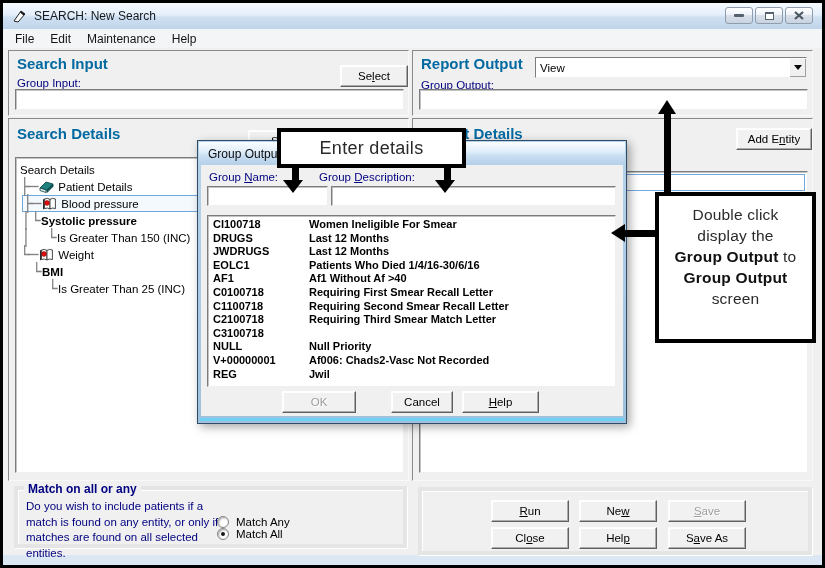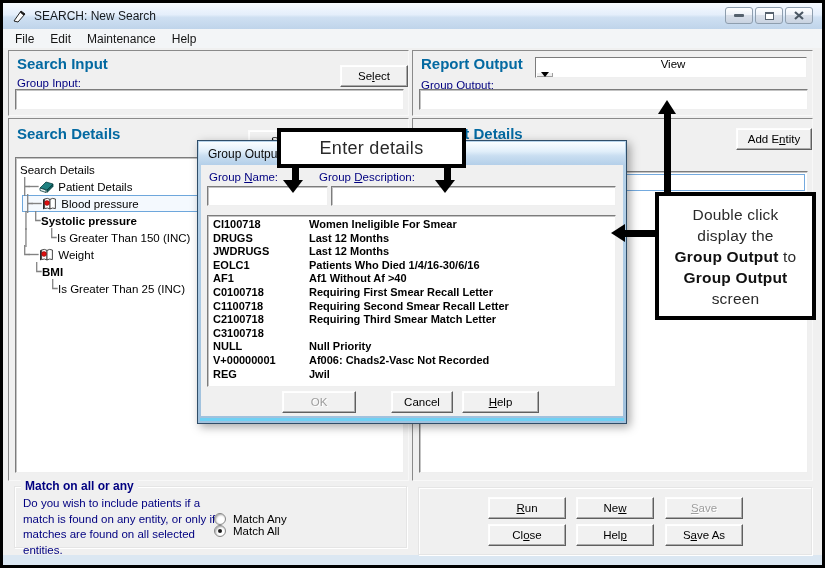--- a/index.html
+++ b/index.html
@@ -38,7 +38,7 @@
   .listbox{position:absolute;background:#fff;border:1px solid;box-sizing:border-box;
     border-color:#7c7c7c #efefef #efefef #7c7c7c;box-shadow:inset 1px 1px 0 #c3c3c3;overflow:hidden;}
   .combo{position:absolute;background:#fff;border:1px solid;box-sizing:border-box;
-    border-color:#7c7c7c #efefef #efefef #7c7c7c;display:flex;align-items:center;font-size:11.5px;flex-direction:column;}
+    border-color:#7c7c7c #efefef #efefef #7c7c7c;display:flex;align-items:center;font-size:11.5px;}
   .combo-text{flex:1;padding-left:4px;}
   .combo-btn{width:17px;align-self:stretch;background:#f0f0f0;
     box-shadow:inset 1px 1px 0 #fff,inset -1px -1px 0 #9f9f9f;

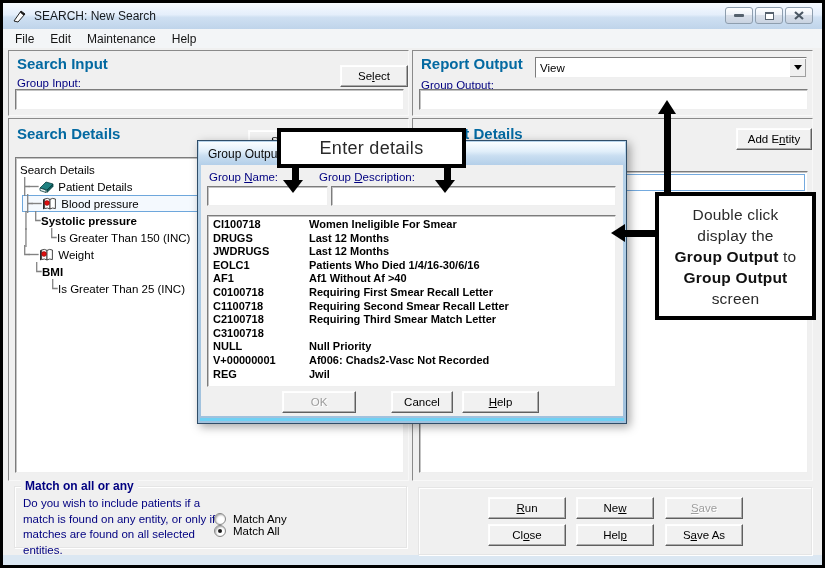--- a/index.html
+++ b/index.html
@@ -88,7 +88,7 @@
   .callout{position:absolute;background:#fff;border:4px solid #000;z-index:20;box-sizing:border-box;color:#2a2a2a;}
   #callout-enter{left:277px;top:128px;width:189px;height:40px;display:flex;align-items:center;
     justify-content:center;font-size:18px;letter-spacing:.3px;}
-  #callout-dc{left:655px;top:192px;width:161px;height:128px;font-size:15.5px;text-align:center;
+  #callout-dc{left:655px;top:192px;width:161px;height:151px;font-size:15.5px;text-align:center;
     line-height:21px;padding-top:8px;letter-spacing:.2px;}
   #callout-dc b{color:#111;}
   .shaft{position:absolute;background:#000;z-index:20;}

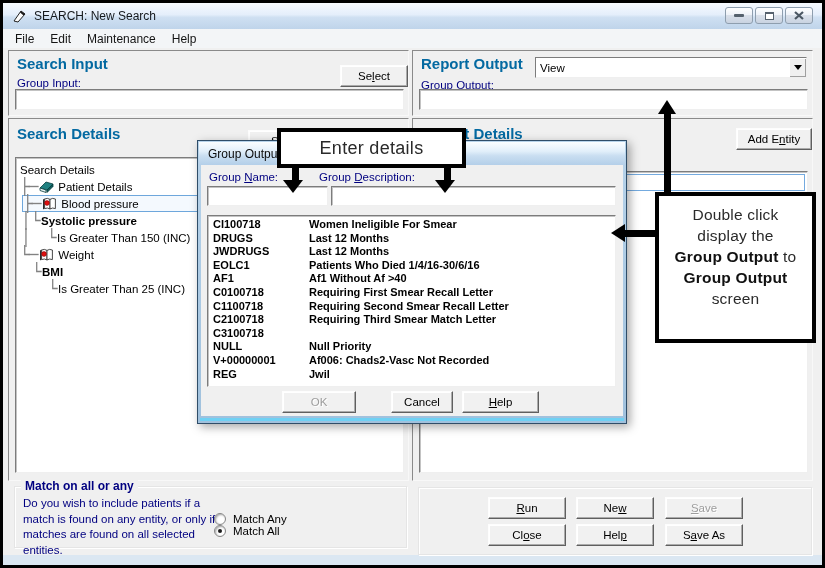--- a/index.html
+++ b/index.html
@@ -63,7 +63,7 @@
   .tree-pad{padding:3px 0 0 4px;}
   .focus-row{position:absolute;left:2px;top:2px;width:381px;height:15px;border:1px solid #74aadf;}
   
-  .groupbox{position:absolute;border:1px solid #e5e5e5;box-sizing:border-box;
+  .groupbox{position:absolute;border:4px solid #e5e5e5;box-sizing:border-box;
     box-shadow:inset 1px 1px 0 #fff,1px 1px 0 #fff;padding-left:44px;}
   .groupbox-legend{position:absolute;top:-8px;left:6px;background:#f0f0f0;padding:0 4px;
     font-weight:bold;font-size:12px;color:#000080;white-space:nowrap;}

